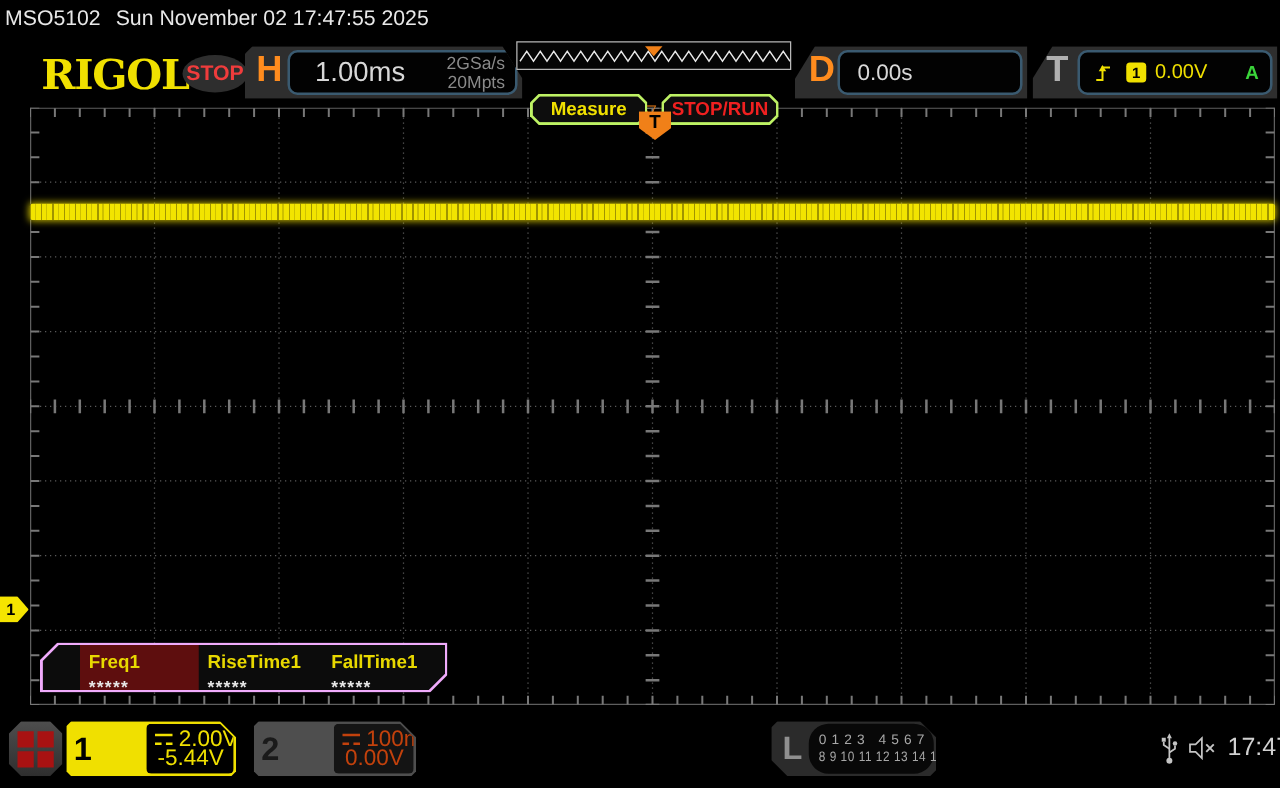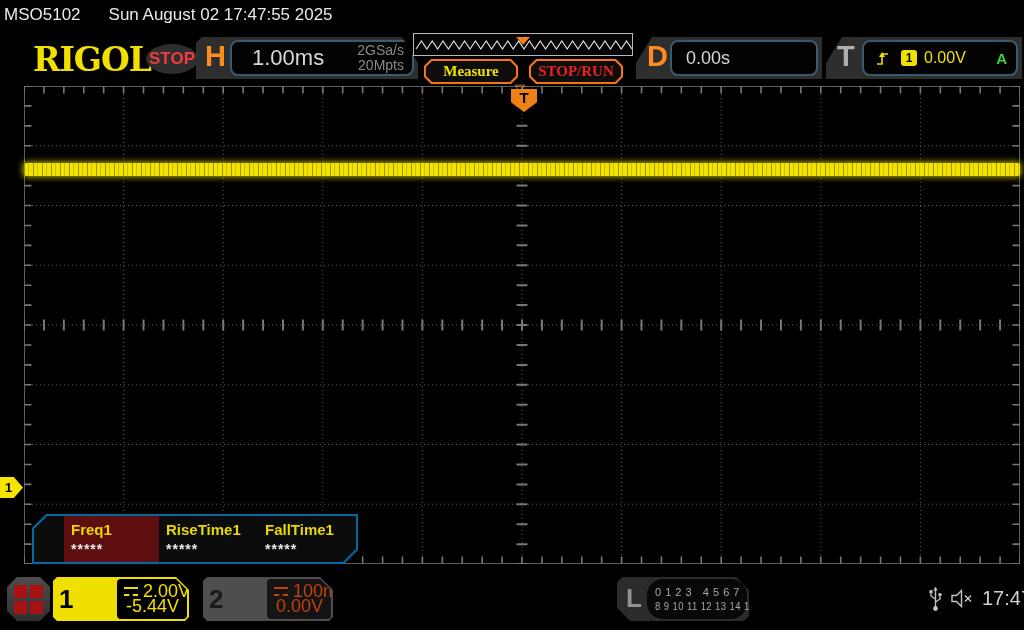--- a/index.html
+++ b/index.html
@@ -10,7 +10,7 @@
 
   
   .titlebar { left:4px; top:5px; color:#e8e8e8; font-size:17px; }
-  .titlebar .model { margin-right:28px; }
+  .titlebar .model { margin-right:12px; }
 
   
   .logo { left:33px; top:40px; color:#f0e000; font-family:"DejaVu Serif", serif;

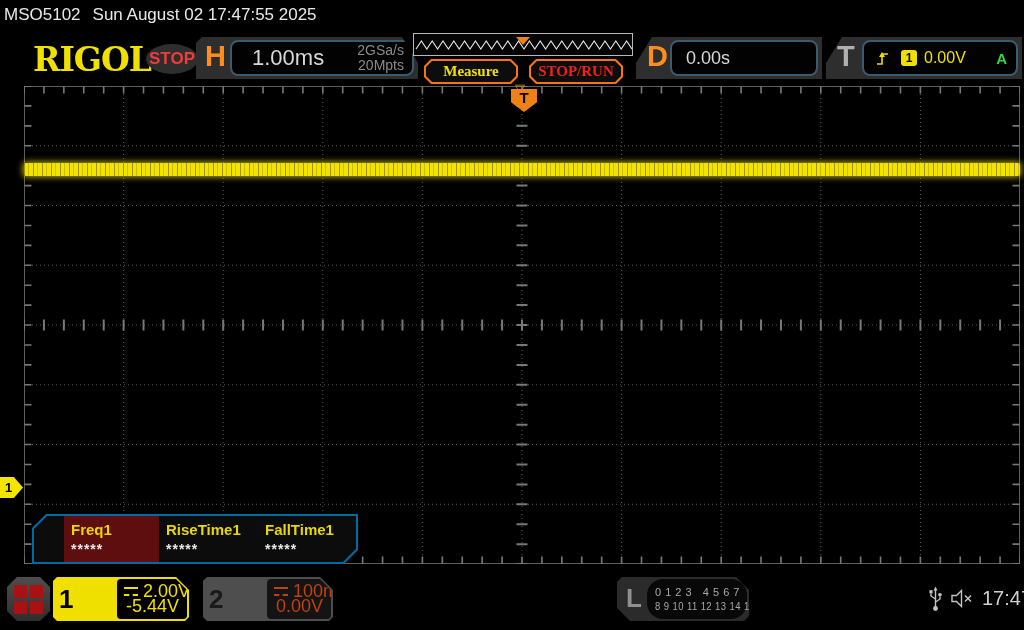--- a/index.html
+++ b/index.html
@@ -145,7 +145,7 @@
 <div id="screen">
 
   <div class="abs titlebar">
-    <span class="model">MSO5102</span><span>Sun August 02 17:47:55 2025</span>
+    <span class="model">MSO5102</span><span>Sun November 02 17:47:55 2025</span>
   </div>
 
   <div class="abs logo">RIGOL</div>

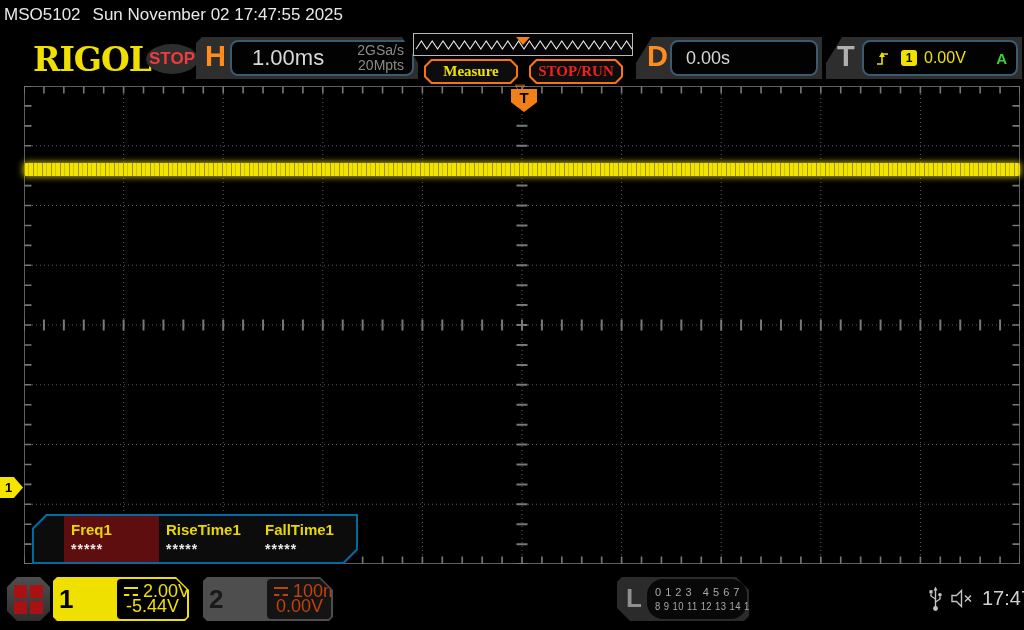--- a/index.html
+++ b/index.html
@@ -52,9 +52,9 @@
     border-top:8px solid #f08018; }
 
   
-  .chamfer-btn { top:59px; width:94px; height:25px; background:#f97316; z-index:4;
+  .chamfer-btn { top:75px; width:94px; height:25px; background:#bef264; z-index:4;
     clip-path:polygon(7px 0, calc(100% - 7px) 0, 100% 7px, 100% calc(100% - 7px),
-      calc(100% - 7px) 100%, 7px 100%, 0 calc(100% - 7px), 0 7px);font-family:Liberation Serif, serif; }
+      calc(100% - 7px) 100%, 7px 100%, 0 calc(100% - 7px), 0 7px); }
   .chamfer-btn .inner { position:absolute; inset:2px; background:#0d0d0d;
     clip-path:polygon(6px 0, calc(100% - 6px) 0, 100% 6px, 100% calc(100% - 6px),
       calc(100% - 6px) 100%, 6px 100%, 0 calc(100% - 6px), 0 6px);

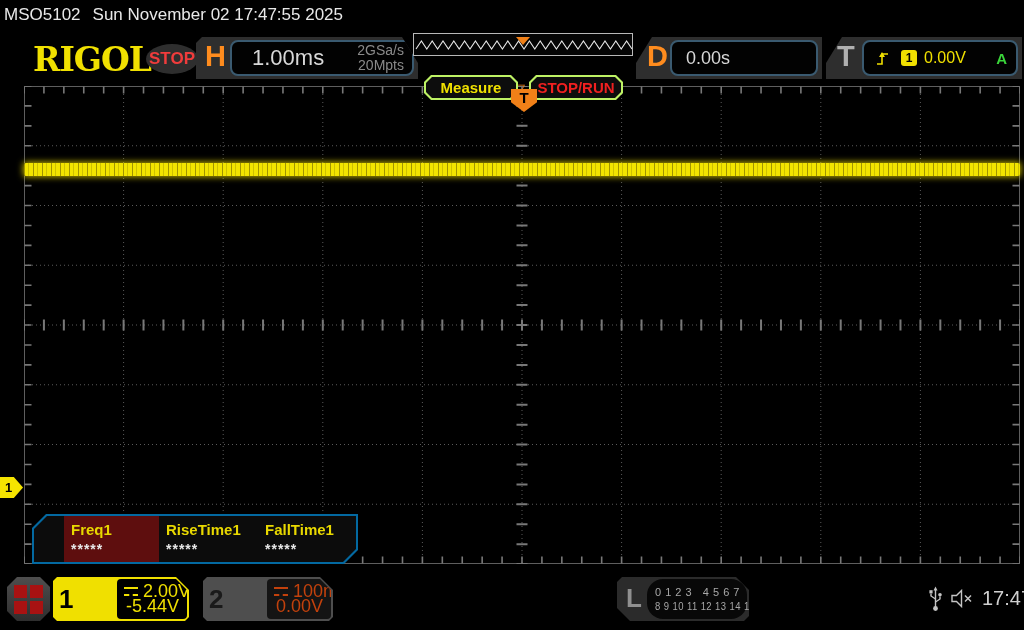--- a/index.html
+++ b/index.html
@@ -81,7 +81,7 @@
     padding-left:5px; }
 
   
-  .meas-outer { left:32px; top:514px; width:326px; height:50px; background:#0369a1;
+  .meas-outer { left:32px; top:514px; width:326px; height:40px; background:#f0abfc;
     clip-path:polygon(14px 0, 100% 0, 100% calc(100% - 14px),
       calc(100% - 14px) 100%, 0 100%, 0 14px); z-index:5; }
   .meas-inner { position:absolute; inset:2px; background:#0c0c0c;

